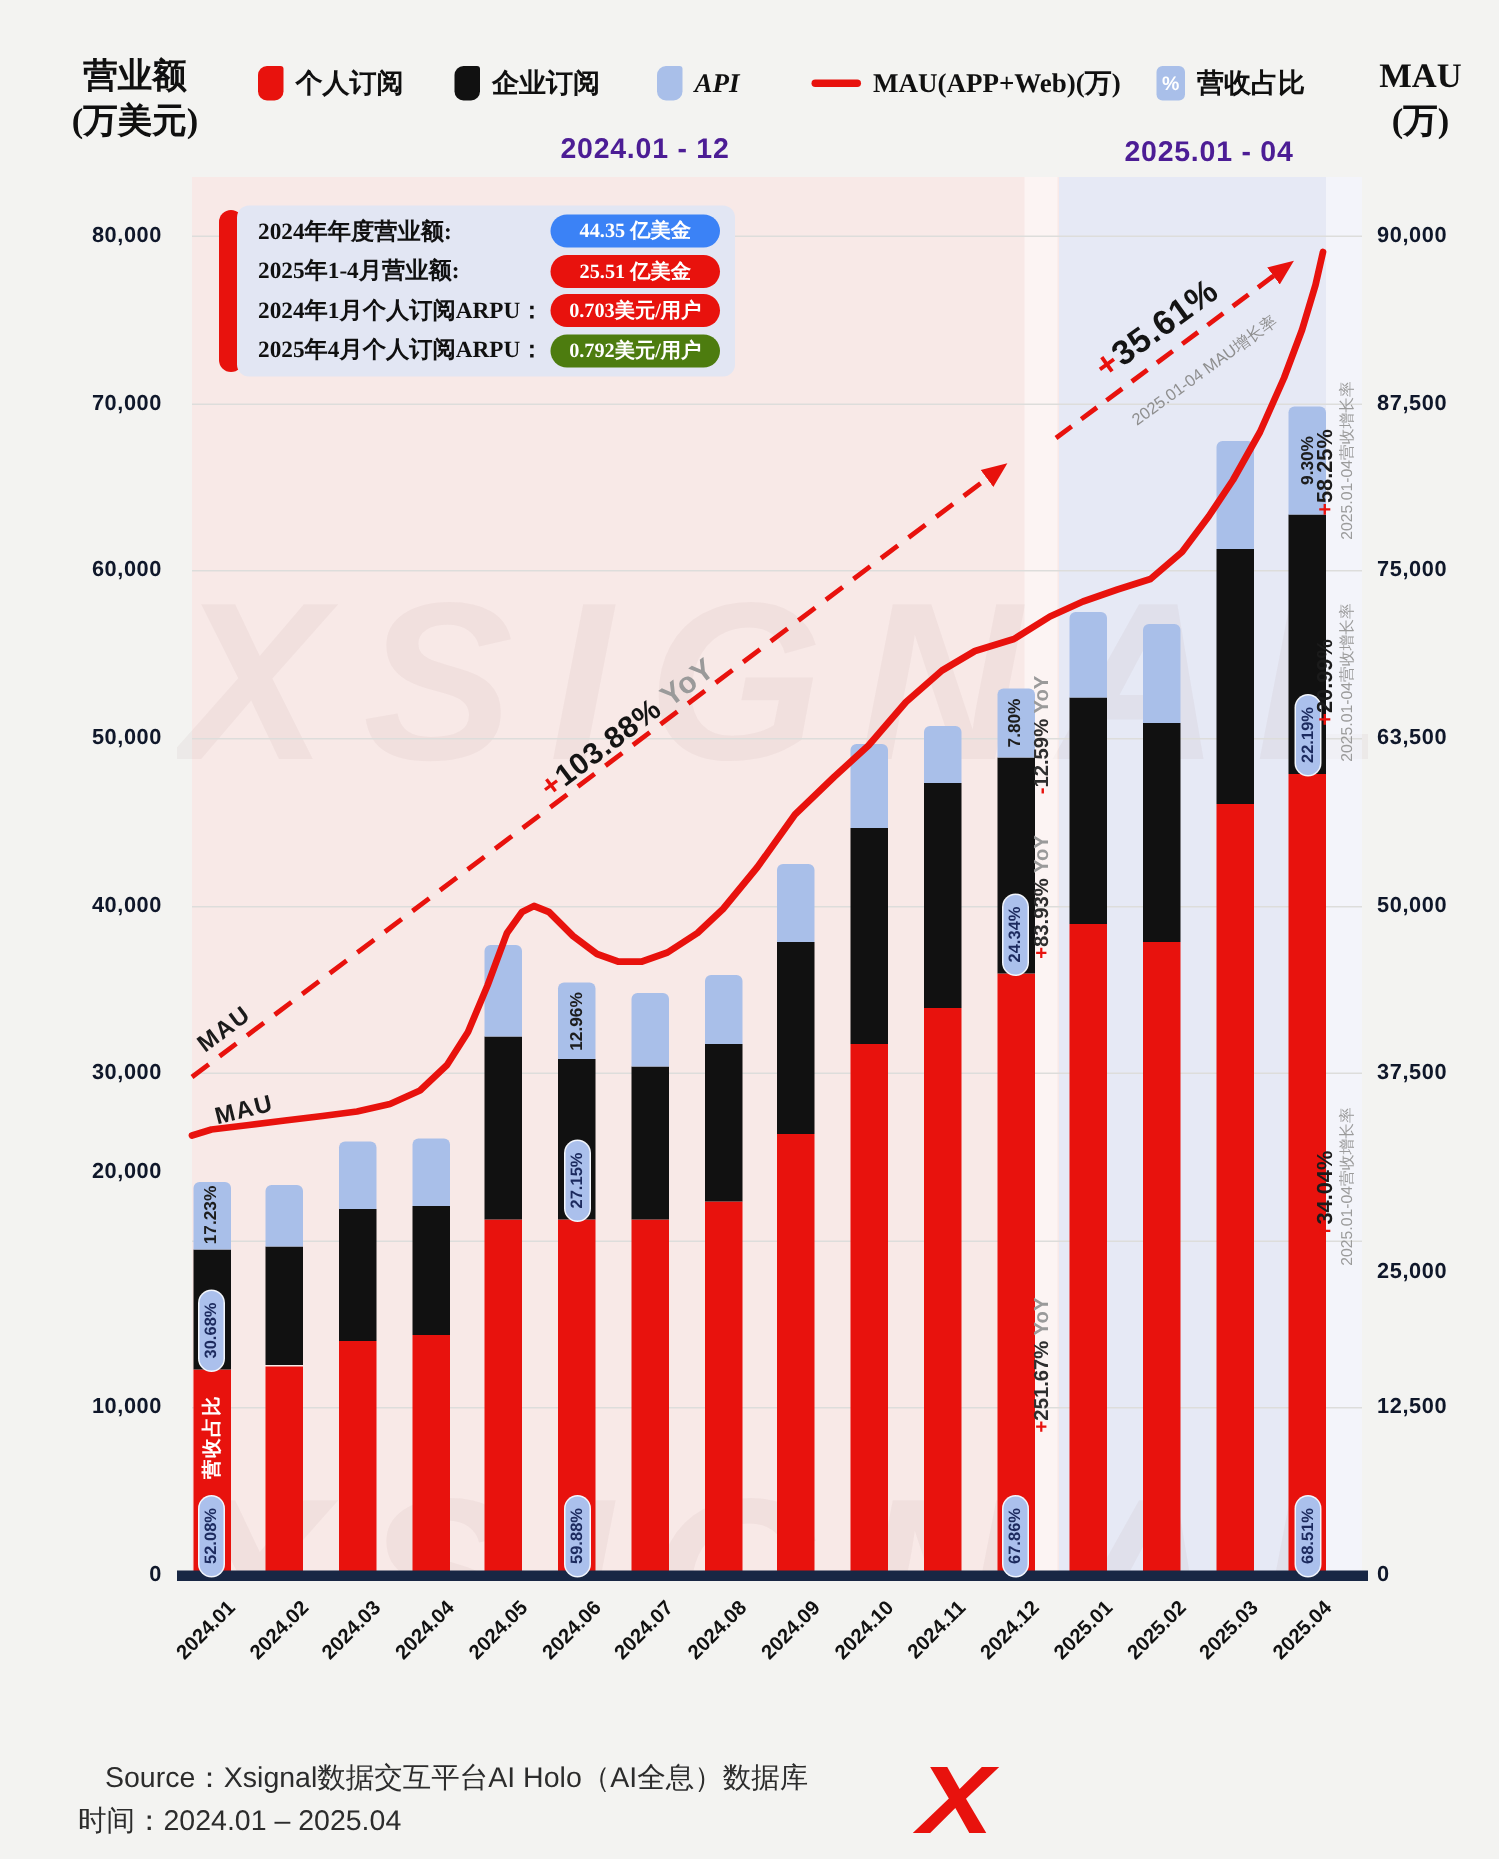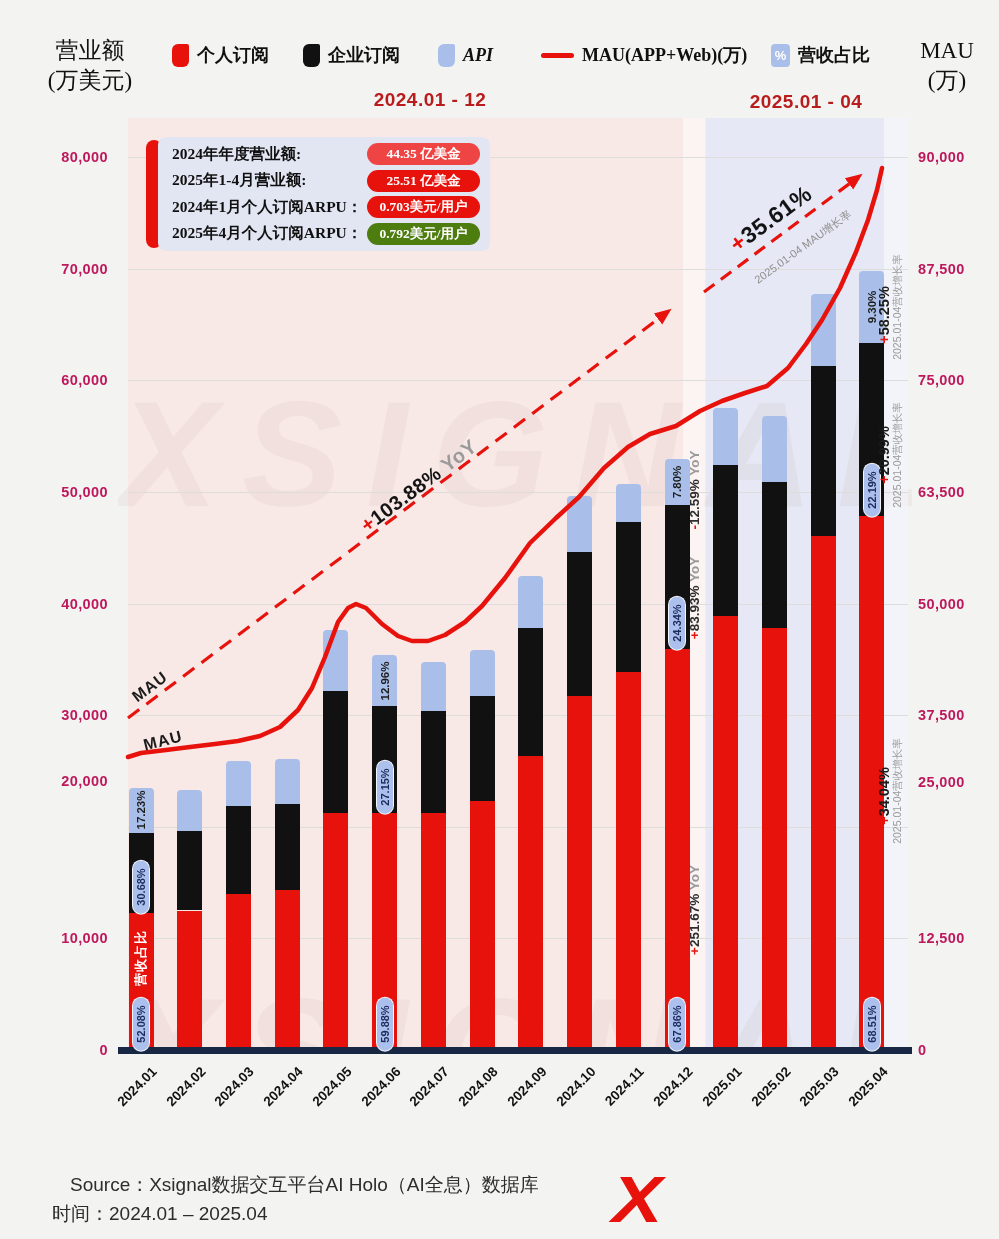--- a/index.html
+++ b/index.html
@@ -7,7 +7,7 @@
         font-family:"Liberation Sans",sans-serif;}
   
   .side-title{position:absolute;width:110px;text-align:center;font-family:"Liberation Serif",serif;
-              font-weight:400;font-size:23px;color:#101010;line-height:1.3;}
+              font-weight:700;font-size:23px;color:#101010;line-height:1.3;}
   .legend-item{position:absolute;top:42px;display:flex;align-items:center;gap:8px;height:26px;}
   .sw{width:17px;height:23px;border-radius:6px 2px 6px 6px;flex:0 0 auto;}
   .sw.line{width:33px;height:5px;border-radius:3px;}

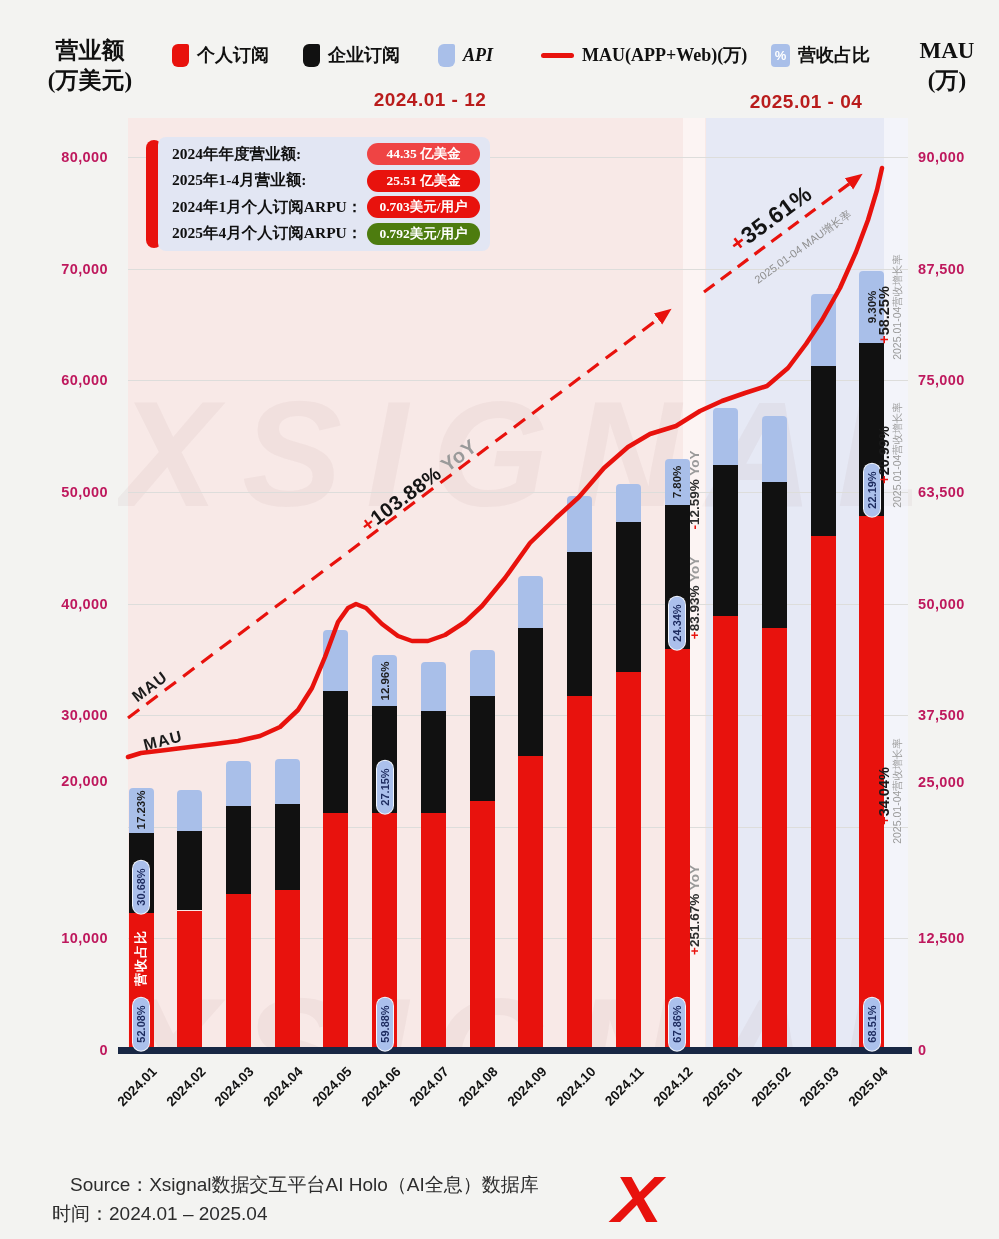--- a/index.html
+++ b/index.html
@@ -14,7 +14,7 @@
   .sw.pct{width:19px;height:23px;border-radius:4px;display:flex;align-items:center;justify-content:center;
           color:#fff;font-weight:700;font-size:13px;}
   .legend-label{font-family:"Liberation Serif",serif;font-weight:700;font-size:18px;color:#101010;white-space:nowrap;}
-  .period{position:absolute;transform:translate(-50%,-50%);font-weight:700;font-size:19px;color:#b91c1c;letter-spacing:.5px;white-space:nowrap;}
+  .period{position:absolute;transform:translate(-50%,-50%);font-weight:700;font-size:19px;color:#4c1d95;letter-spacing:.5px;white-space:nowrap;}
   
   .bgband{position:absolute;top:118px;height:932px;}
   .whiteband{position:absolute;top:118px;height:930px;background:rgba(255,255,255,.5);}

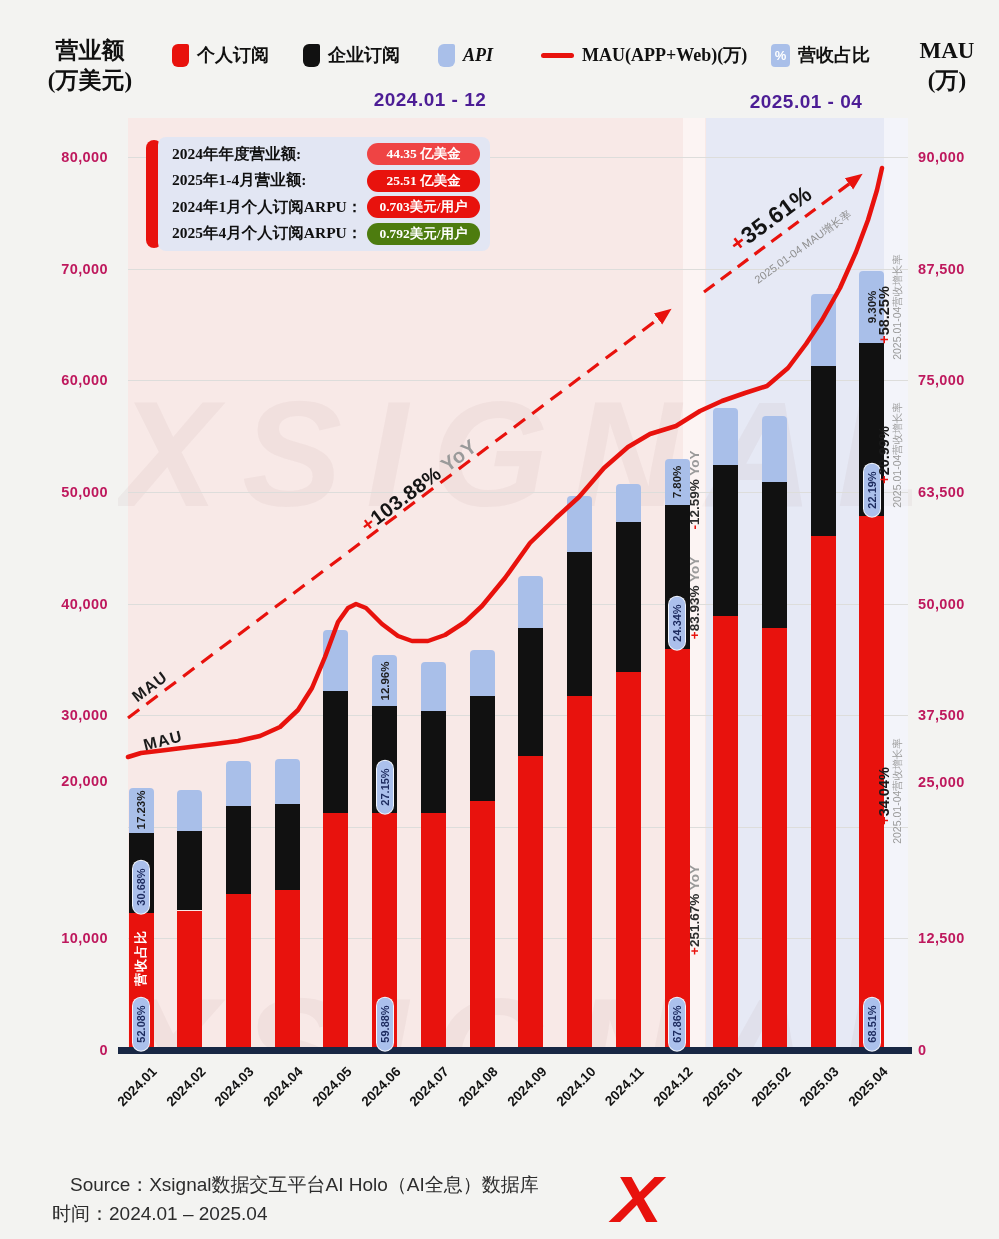--- a/index.html
+++ b/index.html
@@ -22,7 +22,7 @@
   .wm{position:absolute;font-weight:900;font-style:italic;font-size:150px;letter-spacing:24px;
       color:rgba(150,110,110,.07);white-space:nowrap;}
   .gridline{position:absolute;left:128px;width:780px;height:1px;background:#dddddb;}
-  .tick{position:absolute;transform:translateY(-50%);font-weight:700;font-size:14.5px;color:#be185d;letter-spacing:.4px;white-space:nowrap;}
+  .tick{position:absolute;transform:translateY(-50%);font-weight:700;font-size:14.5px;color:#0f172a;letter-spacing:.4px;white-space:nowrap;}
   .tick.l{left:0;width:108px;text-align:right;}
   .tick.r{left:918px;}
   .axisbar{position:absolute;left:118px;top:1047px;width:794px;height:7px;background:#182744;}

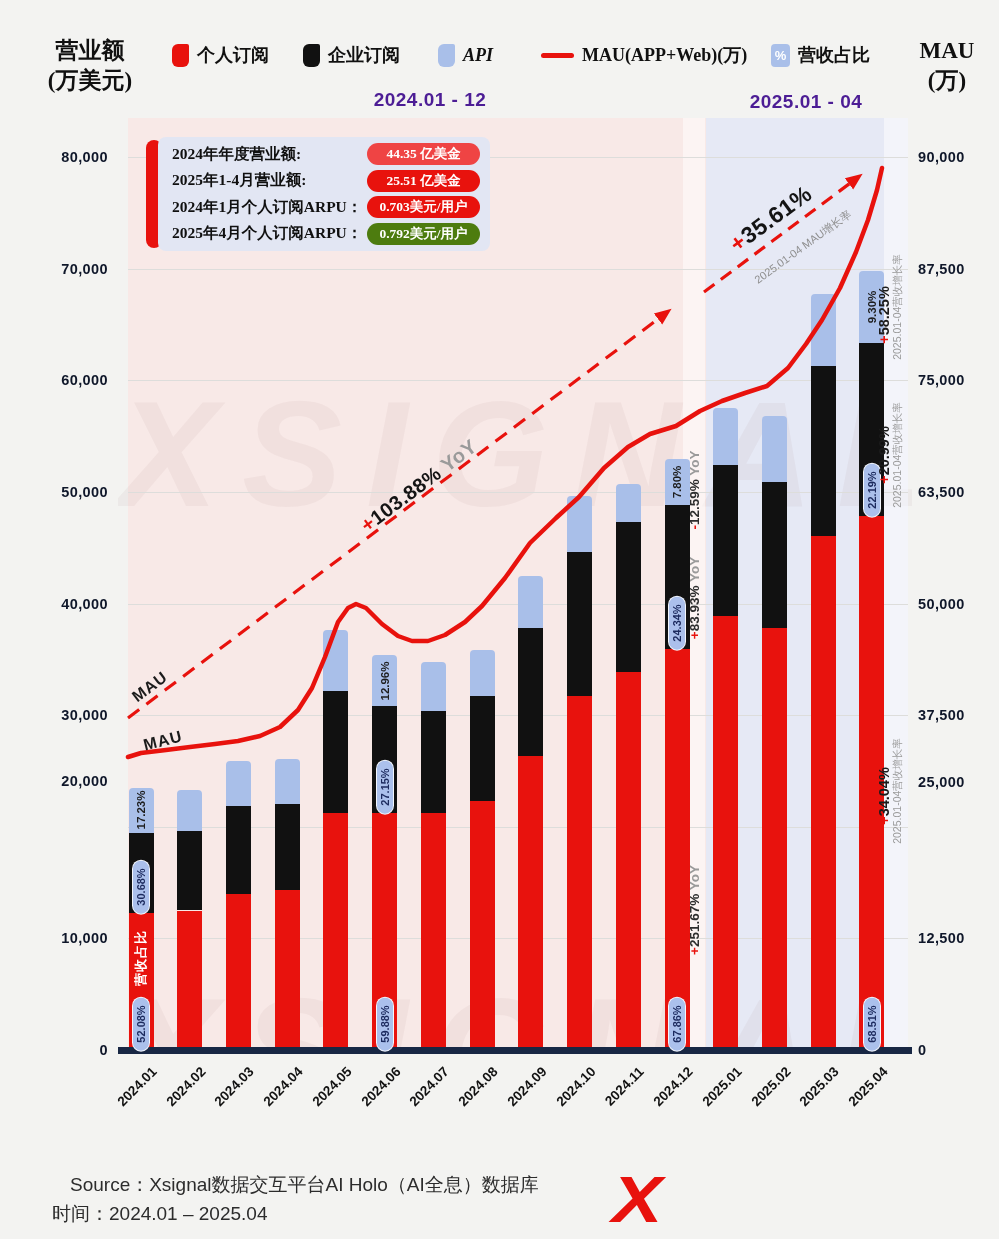--- a/index.html
+++ b/index.html
@@ -221,7 +221,7 @@
   <div class="info-panel">
     <div class="info-row">
       <span class="info-label">2024年年度营业额:</span>
-      <span class="info-pill" style="background: #ef4444;">44.35 亿美金</span>
+      <span class="info-pill" style="background: #3b82f6;">44.35 亿美金</span>
     </div>
     <div class="info-row">
       <span class="info-label">2025年1-4月营业额:</span>

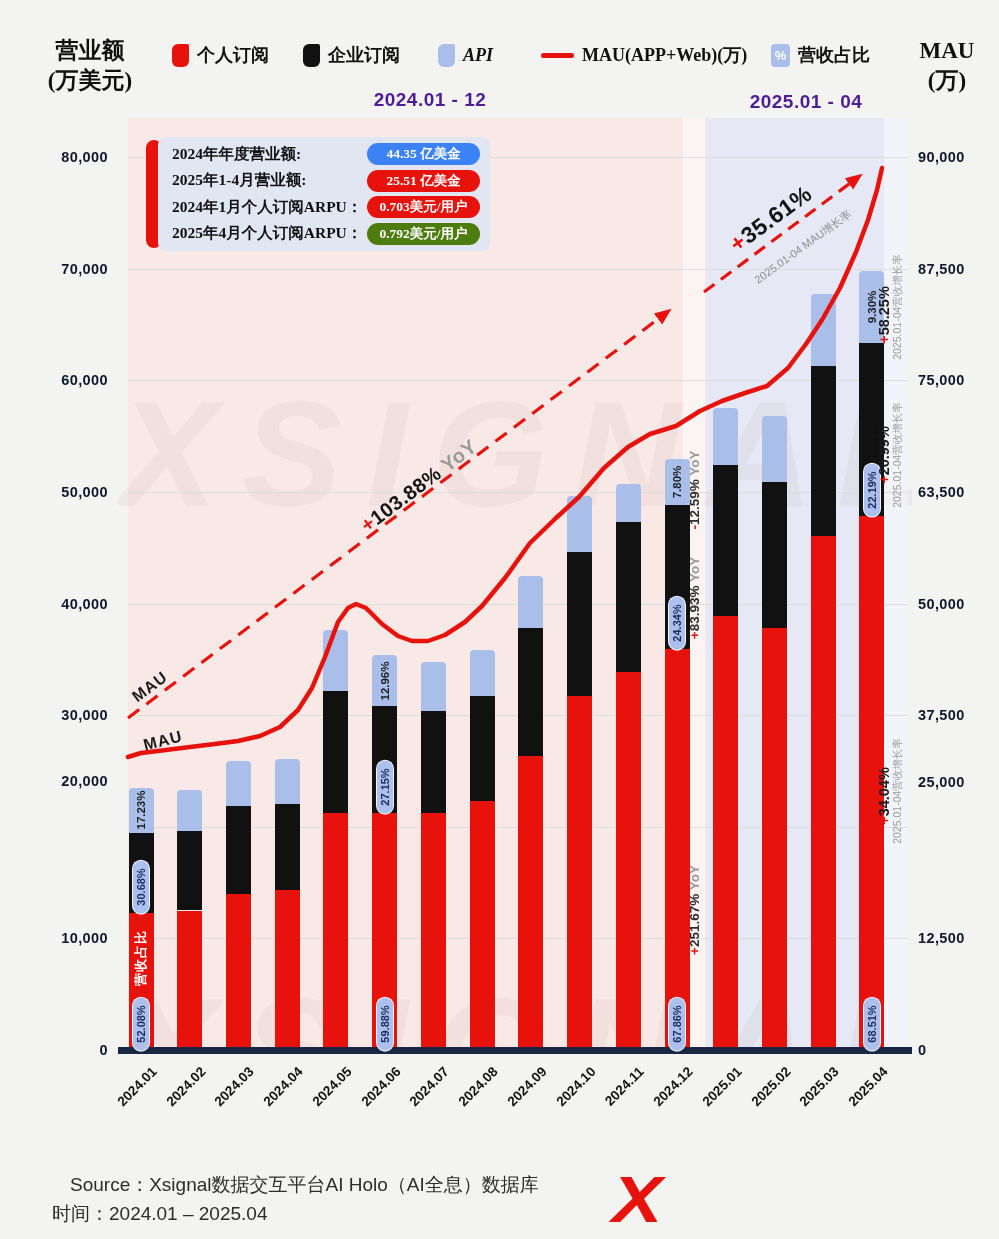--- a/index.html
+++ b/index.html
@@ -107,7 +107,7 @@
       <div class="tick r" style="top: 715.2px;">37,500</div>
       <div class="gridline" style="top: 826.8px;"></div>
       <div class="tick l" style="top: 781px;">20,000</div>
-      <div class="tick r" style="top: 782px;">25,000</div>
+      <div class="tick r" style="top: 848px;">25,000</div>
       <div class="gridline" style="top: 938.4px;"></div>
       <div class="tick l" style="top: 938.4px;">10,000</div>
       <div class="tick r" style="top: 938.4px;">12,500</div>

